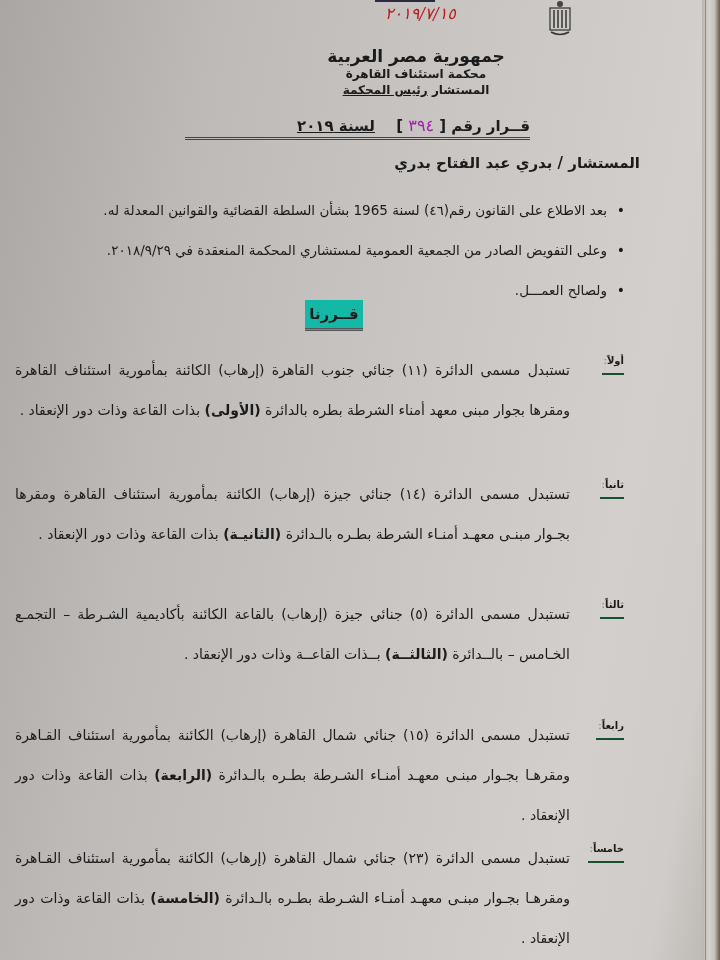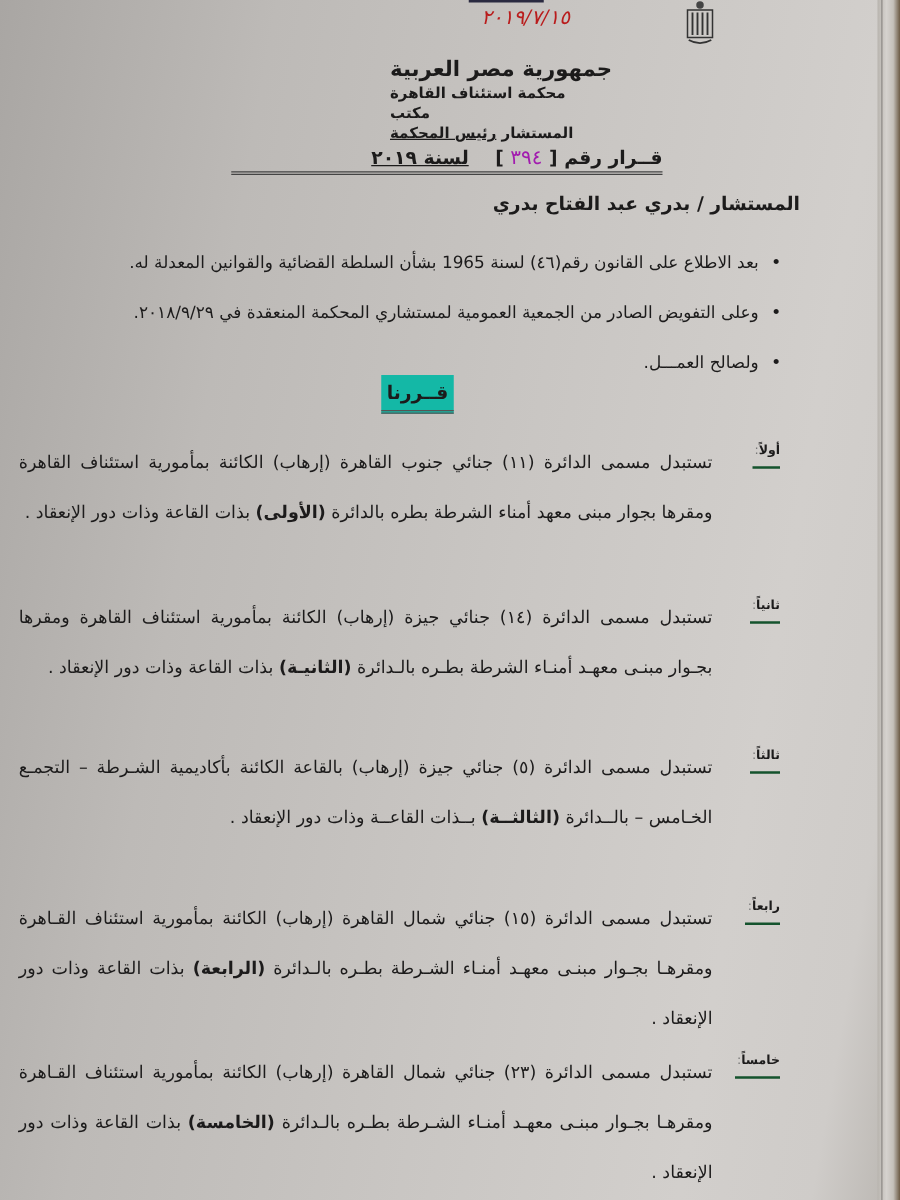--- a/index.html
+++ b/index.html
@@ -29,7 +29,7 @@
   }
 
   .header-block {
-    position:absolute; right:148px; top:46px; width:240px; text-align:left;
+    position:absolute; right:164px; top:46px; width:240px; text-align:center;
   }
   .hdr-republic { font-weight:bold; font-size:17px; line-height:20px; }
   .hdr-court { font-weight:bold; font-size:12px; line-height:16px; }

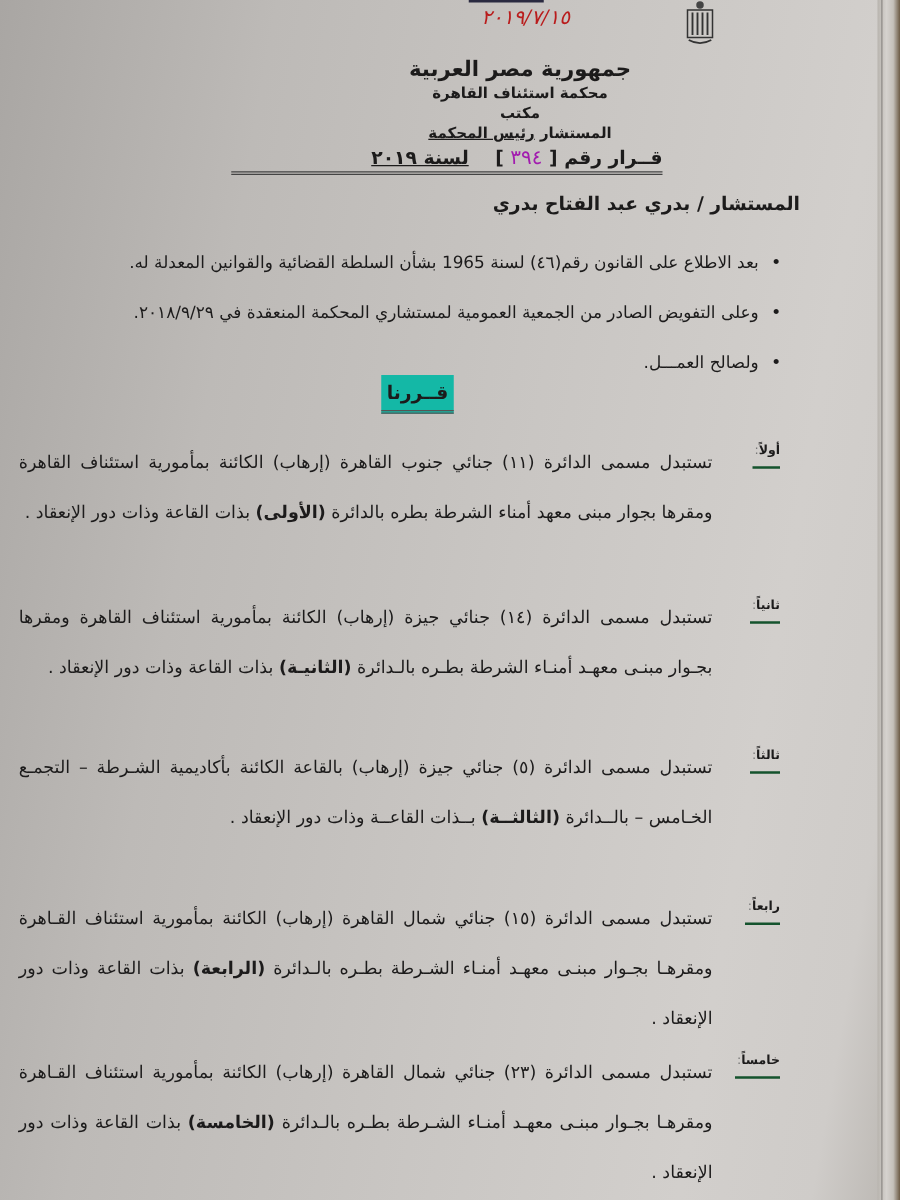--- a/index.html
+++ b/index.html
@@ -95,7 +95,6 @@
   <div class="header-block">
     <div class="hdr-republic">جمهورية مصر العربية</div>
     <div class="hdr-court">محكمة استئناف القاهرة</div>
-    <div class="hdr-office">مكتب</div>
     <div class="hdr-chief">
       <span>المستشار</span>
       <u>رئيس المحكمة</u>

